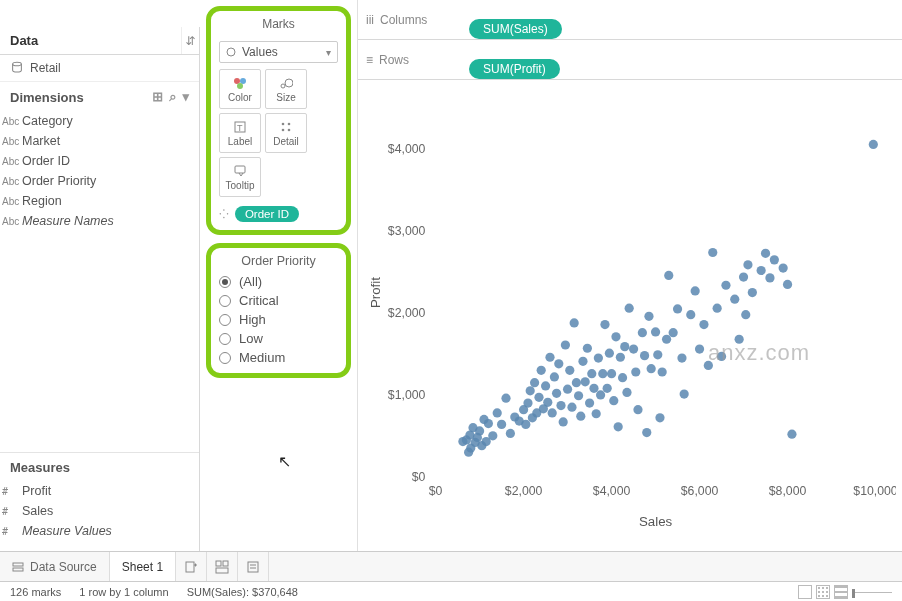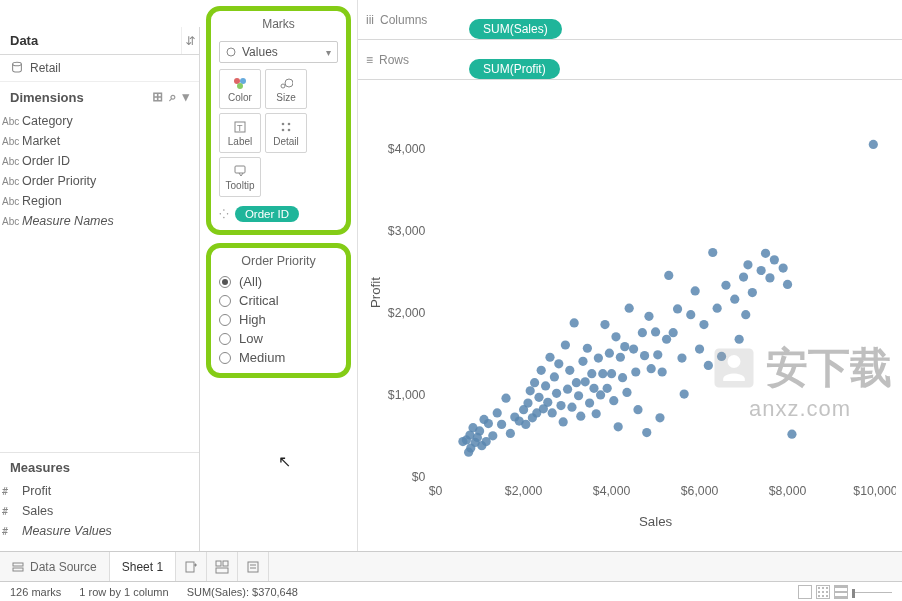--- a/index.html
+++ b/index.html
@@ -368,12 +368,6 @@
             <circle cx="497.85" cy="55.19999999999999" r="4.5" fill="#5b87b0" opacity="0.85"></circle>
           </svg>
         <div class="watermark">
-          <div class="cn">
-            <svg width="52" height="52" viewBox="0 0 24 24" fill="#aaa" opacity=".5">
-                <path d="M19 3H5a2 2 0 00-2 2v14a2 2 0 002 2h14a2 2 0 002-2V5a2 2 0 00-2-2zm-7 3a3 3 0 110 6 3 3 0 010-6zm5 12H7v-1c0-1.7 3.3-2.5 5-2.5s5 .8 5 2.5v1z"></path>
-              </svg>
-            <span>安下载</span>
-          </div>
           <div class="url">anxz.com</div>
         </div>
       </div>

